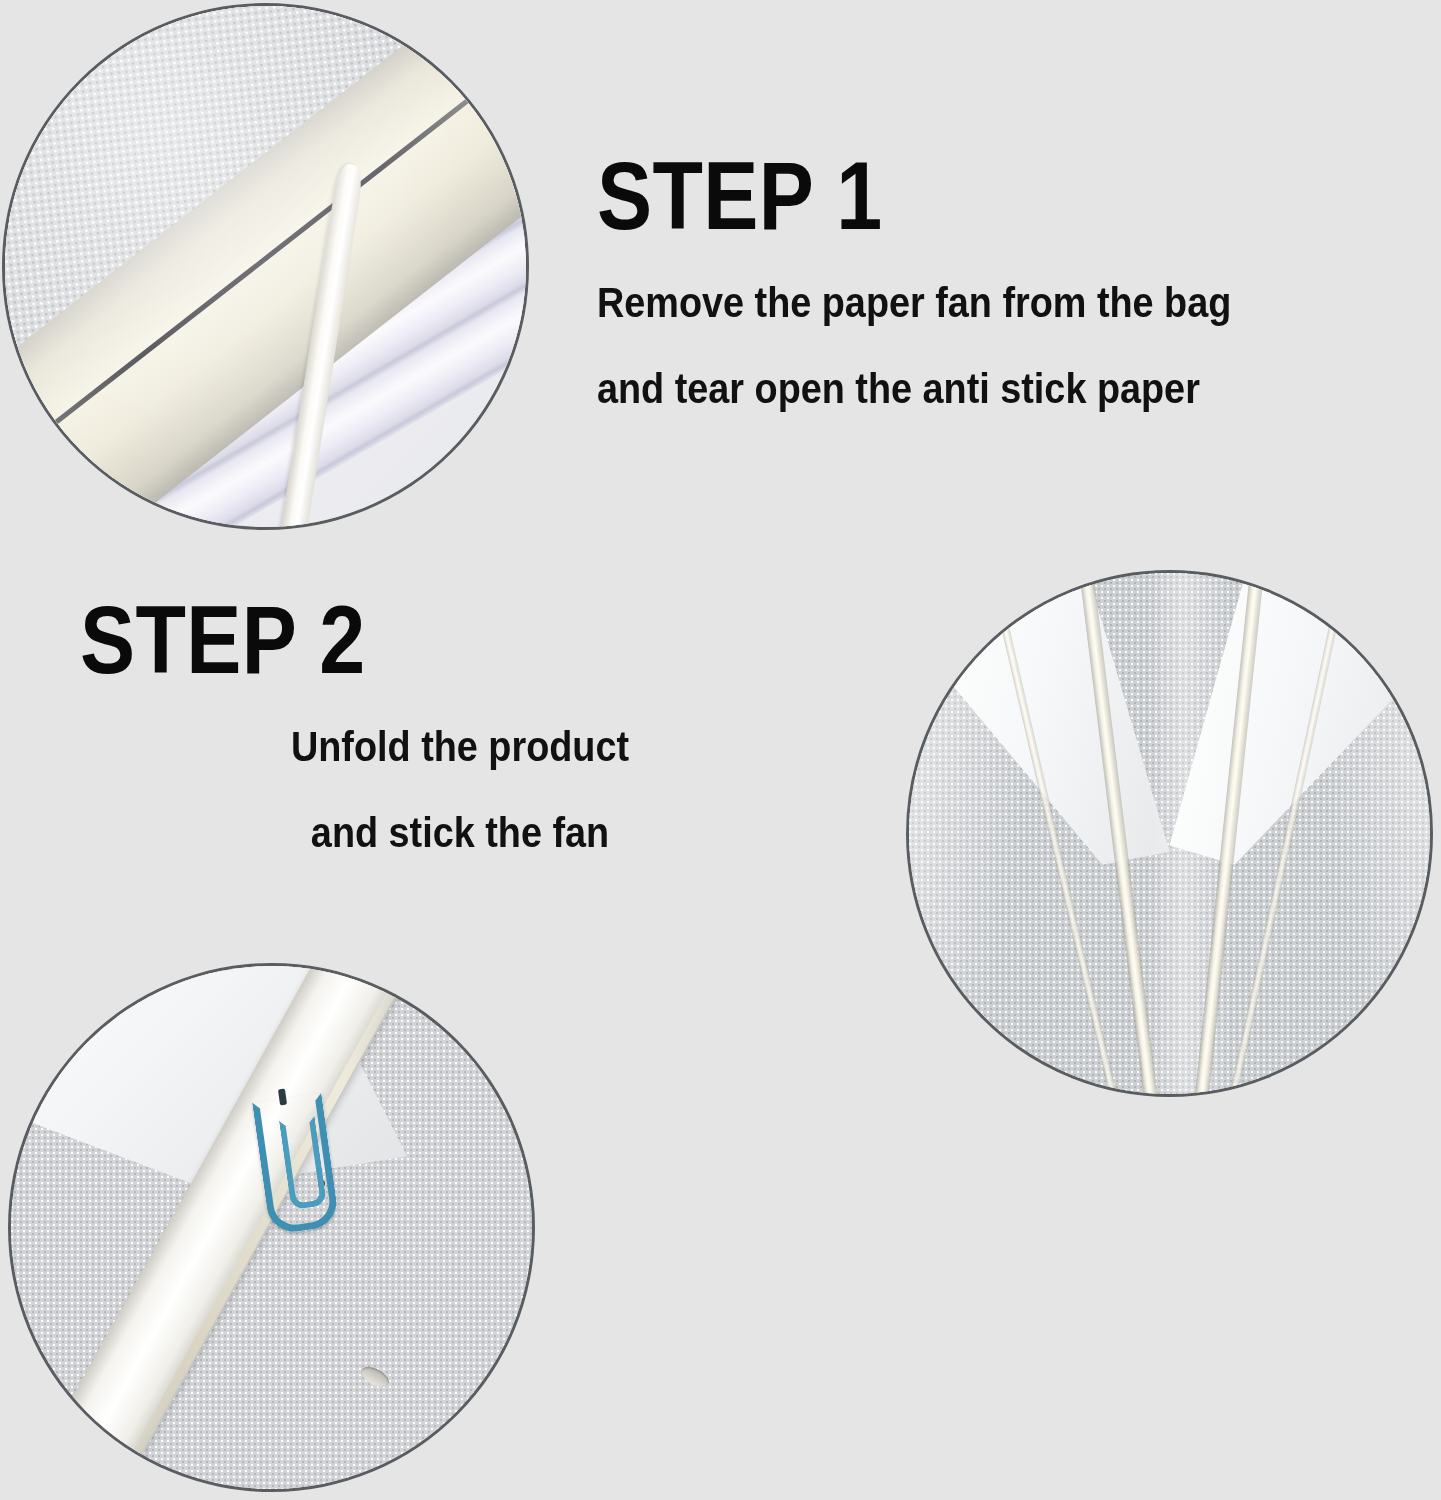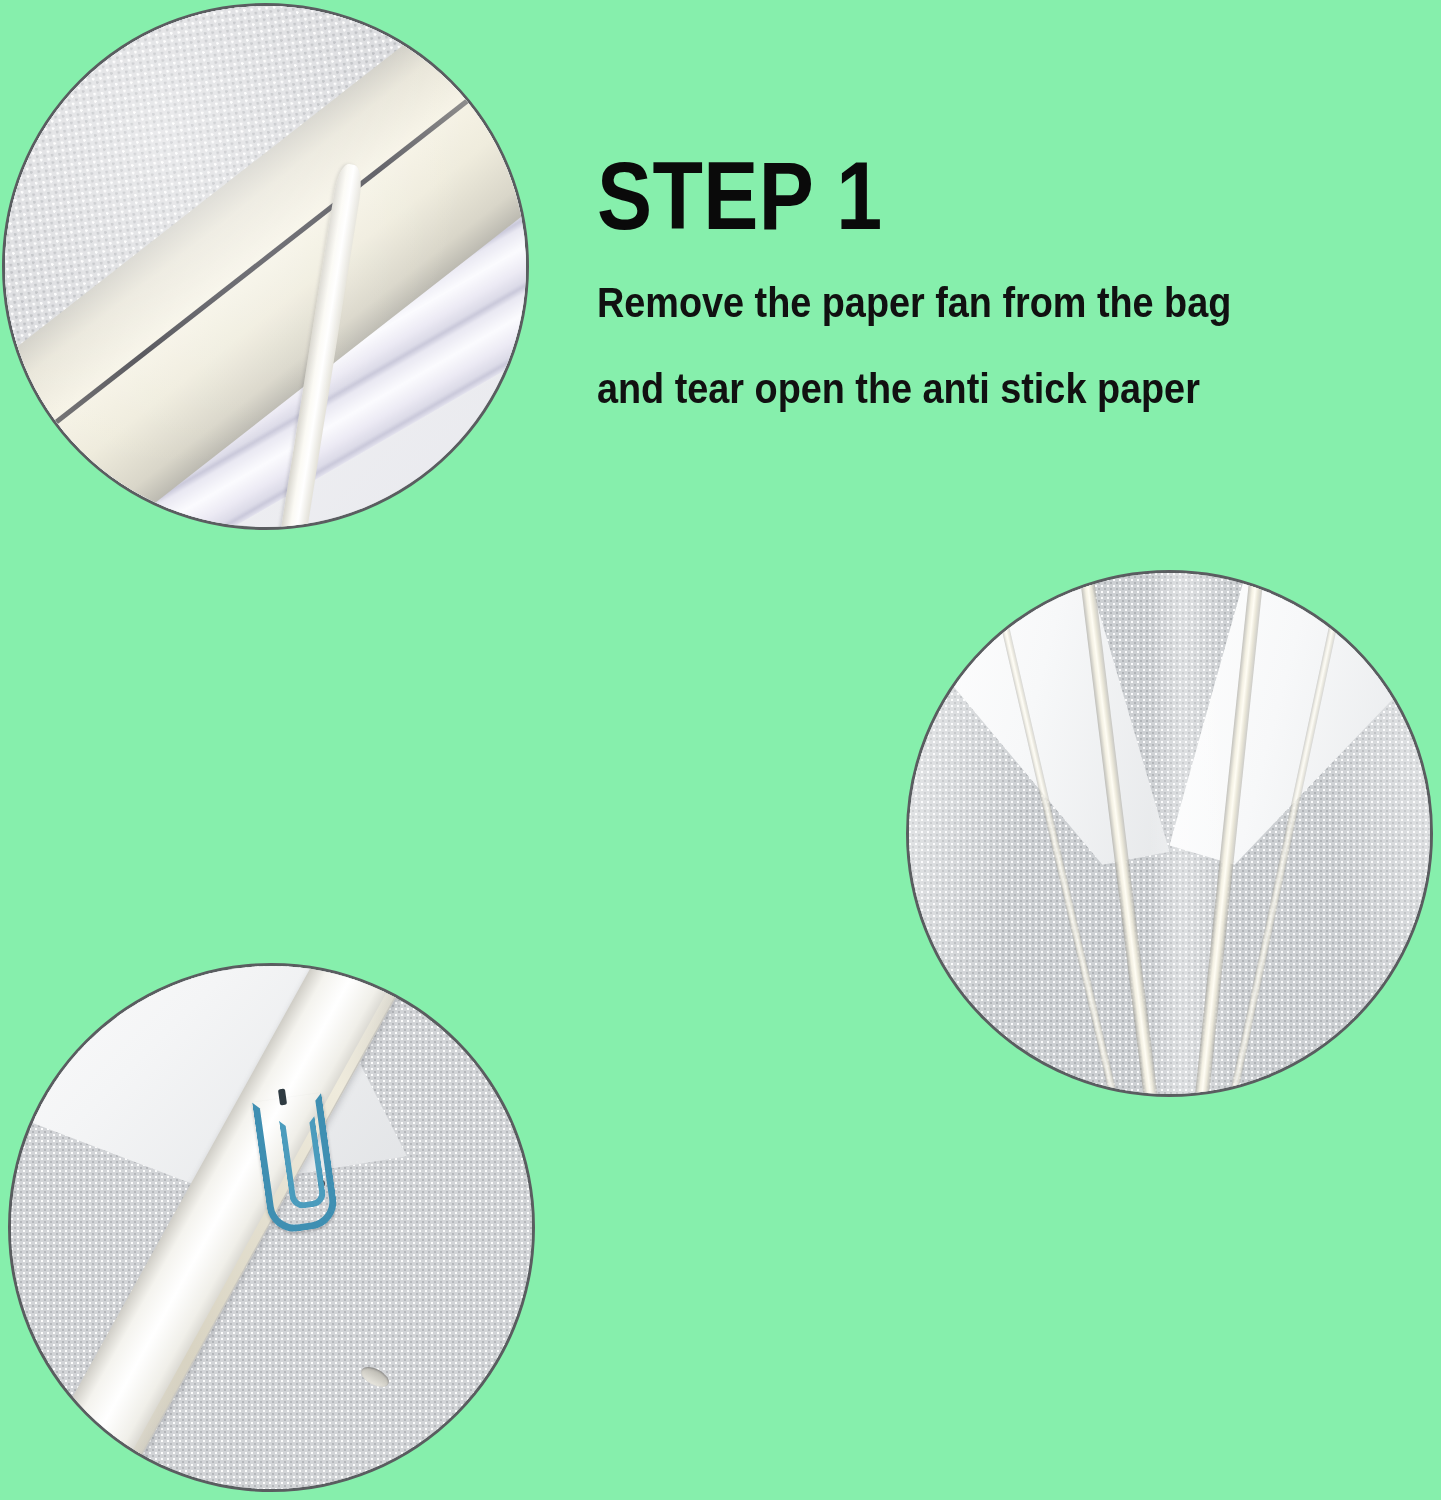--- a/index.html
+++ b/index.html
@@ -16,7 +16,7 @@
     position: relative;
     width: 1441px;
     height: 1500px;
-    background: #86efac;
+    background: #e5e5e5;
     overflow: hidden;
   }
 

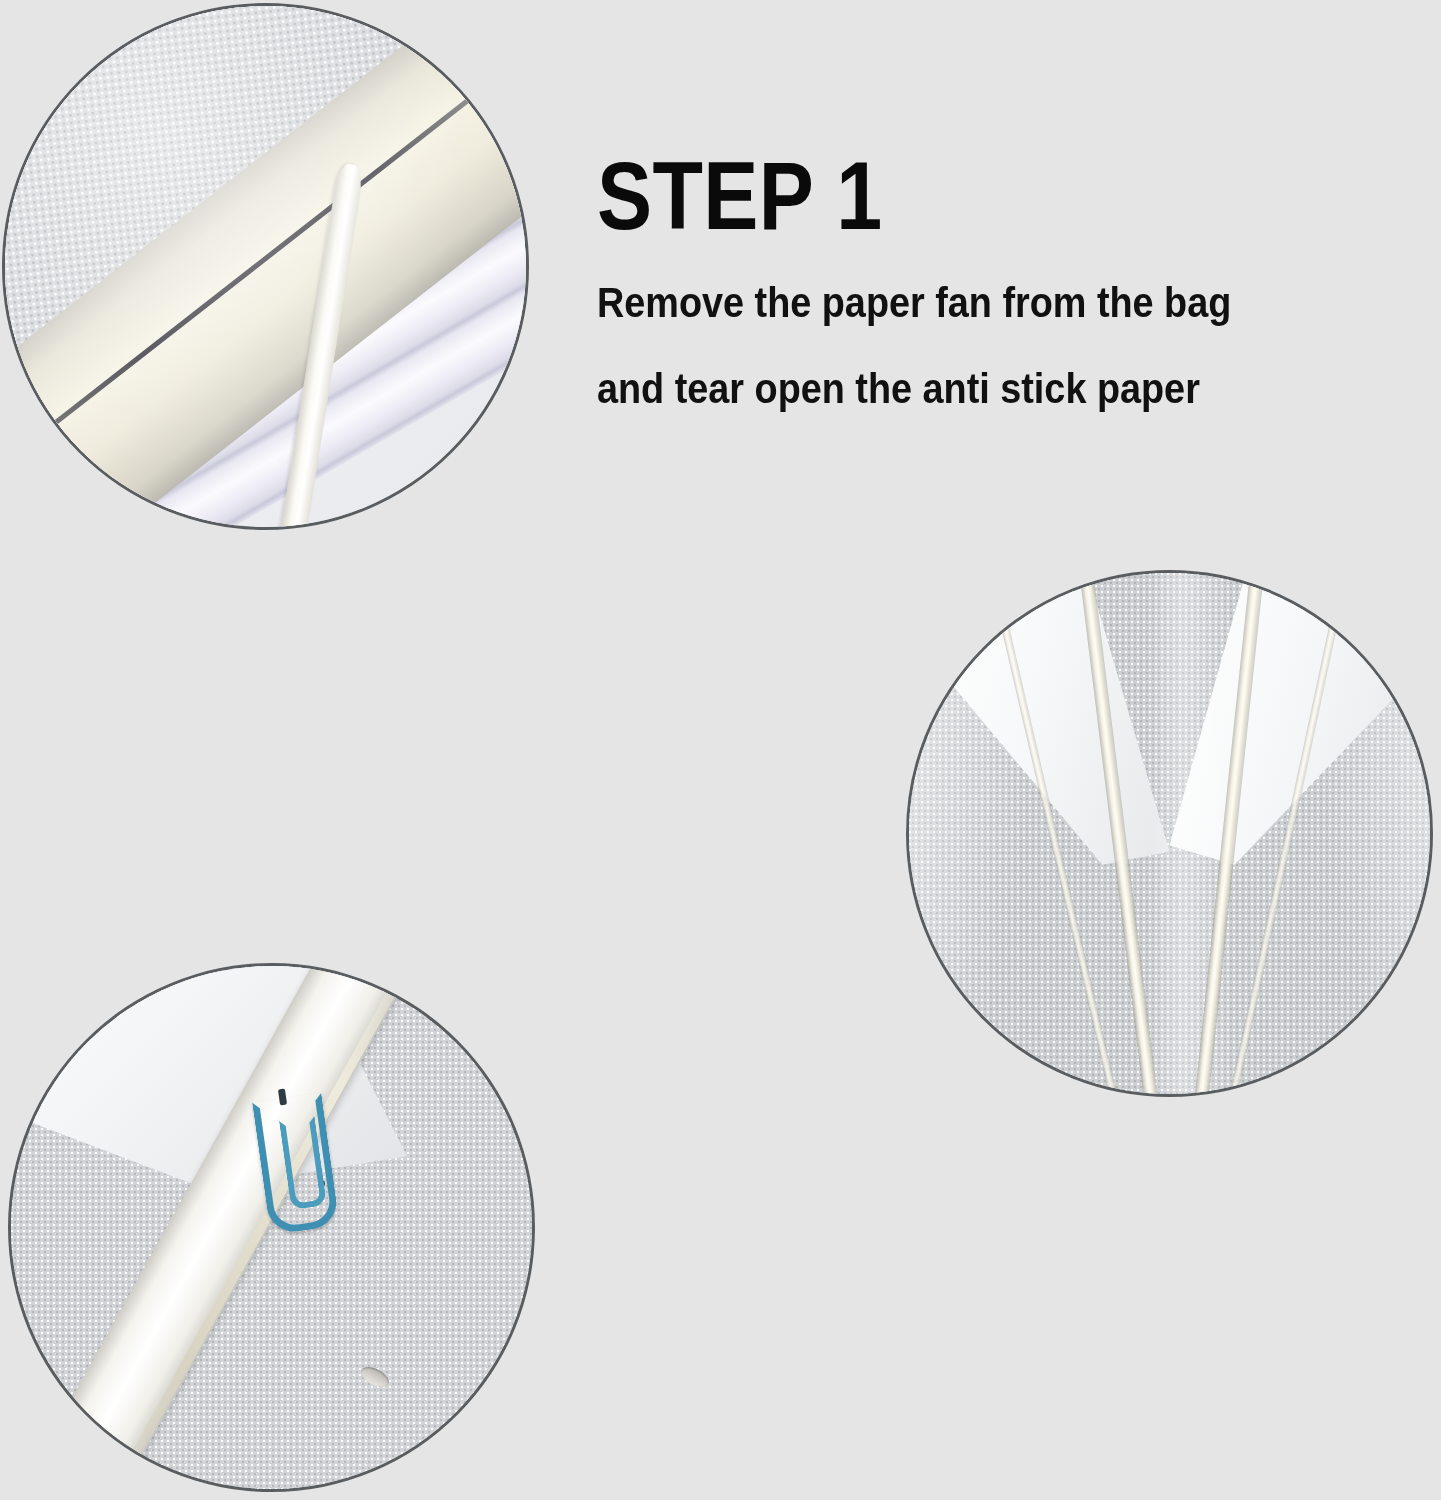--- a/index.html
+++ b/index.html
@@ -281,6 +281,13 @@
     </div>
   </div>
 
+  <div class="step-block" id="block-step2">
+    <div class="step-heading">STEP 2</div>
+    <div class="step-lines">
+      <p class="tline">Unfold the product</p>
+      <p class="tline">and stick the fan</p>
+    </div>
+  </div>
 
   <div class="photo-circle" id="circle-step2">
     <div class="photo-inner">

